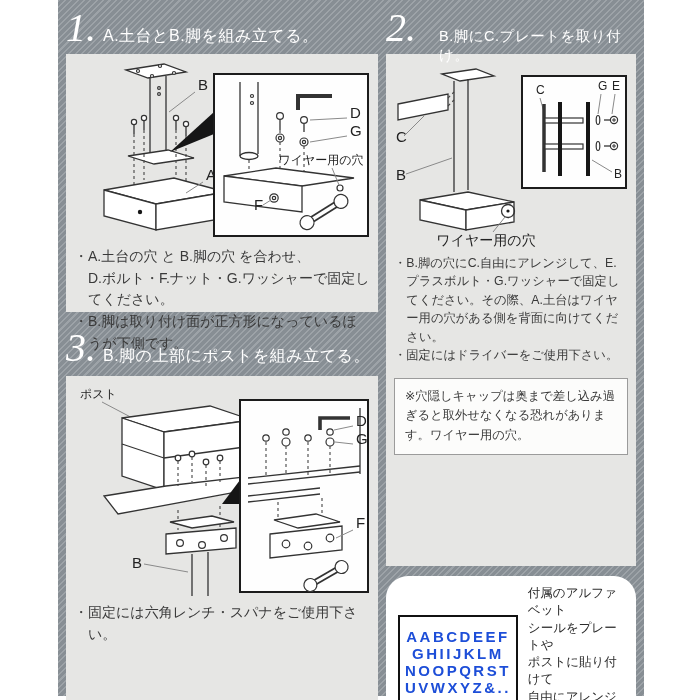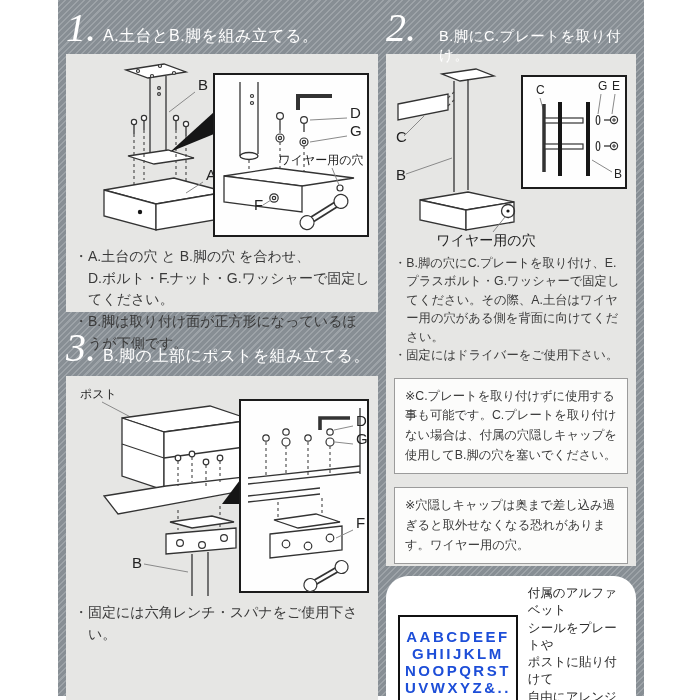--- a/index.html
+++ b/index.html
@@ -303,7 +303,7 @@
           <line class="leader" x1="218" y1="112" x2="198" y2="100"></line>
         </svg>
         <div class="bullets">
-          <div class="bullet">・B.脚の穴にC.プレートを取り付け、E.プラスボルト・G.ワッシャーで固定してください。その際、A.土台はワイヤー用の穴がある側を背面に向けてください。</div>
+          <div class="bullet">・B.脚の穴にC.自由にアレンジして、E.プラスボルト・G.ワッシャーで固定してください。その際、A.土台はワイヤー用の穴がある側を背面に向けてください。</div>
           <div class="bullet">・固定にはドライバーをご使用下さい。</div>
         </div>
         <div class="note-box">※C.プレートを取り付けずに使用する事も可能です。C.プレートを取り付けない場合は、付属の穴隠しキャップを使用してB.脚の穴を塞いでください。</div>

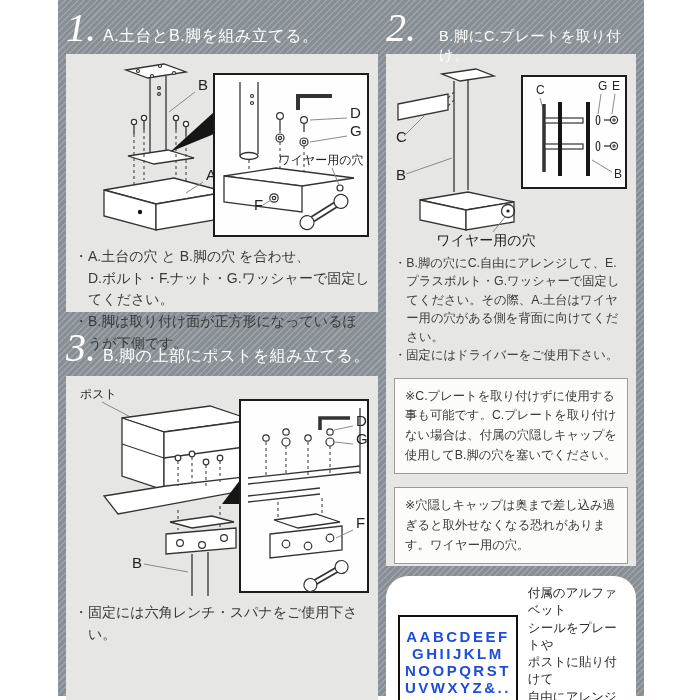--- a/index.html
+++ b/index.html
@@ -306,7 +306,6 @@
           <div class="bullet">・B.脚の穴にC.自由にアレンジして、E.プラスボルト・G.ワッシャーで固定してください。その際、A.土台はワイヤー用の穴がある側を背面に向けてください。</div>
           <div class="bullet">・固定にはドライバーをご使用下さい。</div>
         </div>
-        <div class="note-box">※C.プレートを取り付けずに使用する事も可能です。C.プレートを取り付けない場合は、付属の穴隠しキャップを使用してB.脚の穴を塞いでください。</div>
         <div class="note-box">※穴隠しキャップは奥まで差し込み過ぎると取外せなくなる恐れがあります。ワイヤー用の穴。</div>
       </div>
 

